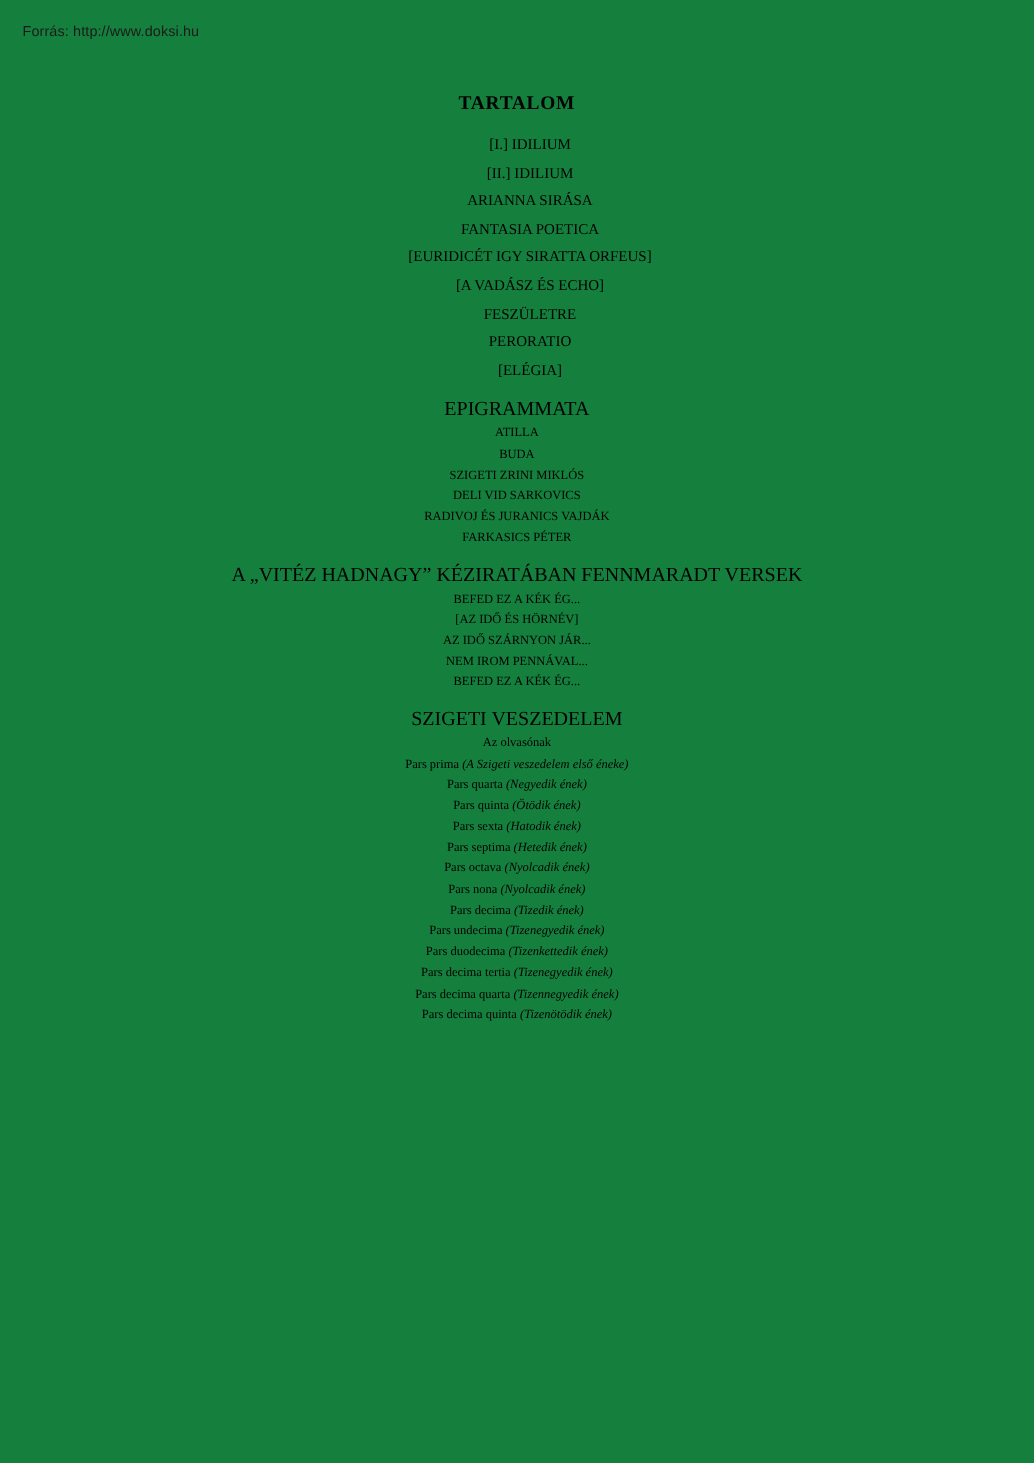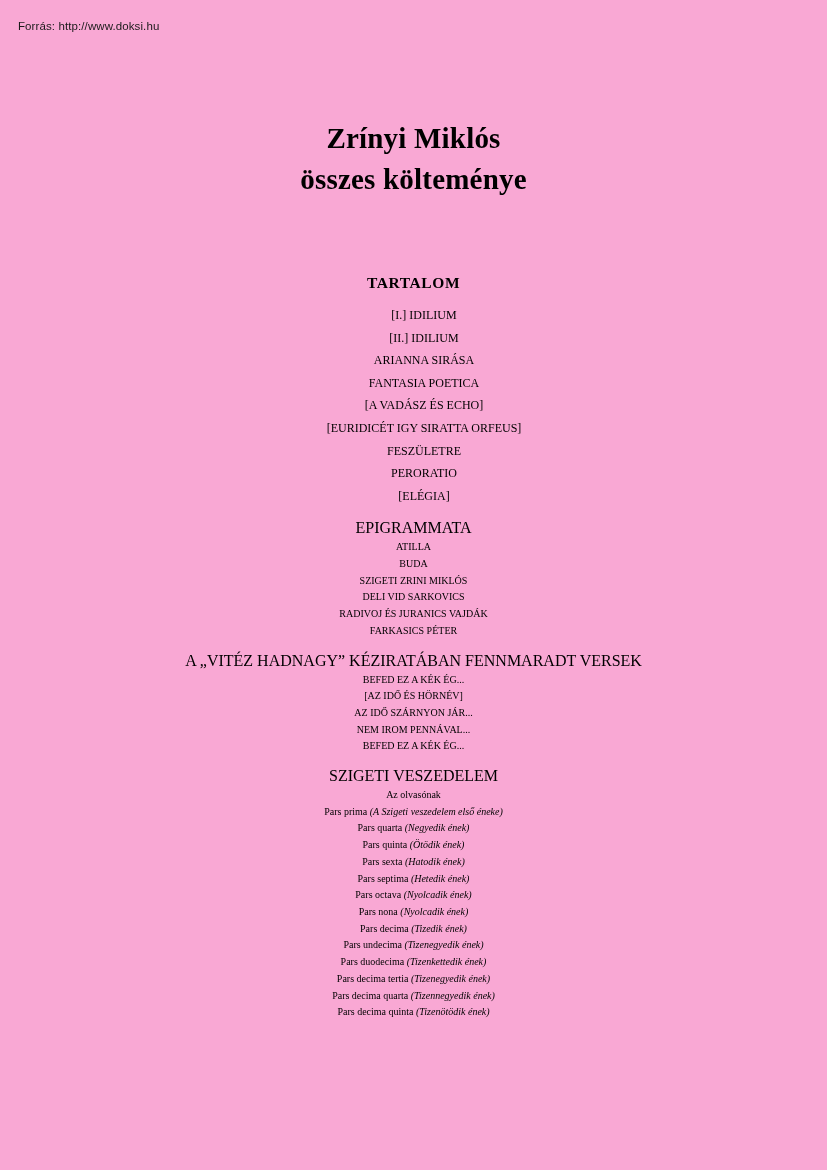--- a/index.html
+++ b/index.html
@@ -15,7 +15,7 @@
     position: relative;
     width: 827px;
     height: 1170px;
-    background: #f9a8d4;
+    background: #15803d;
     overflow: hidden;
   }
 

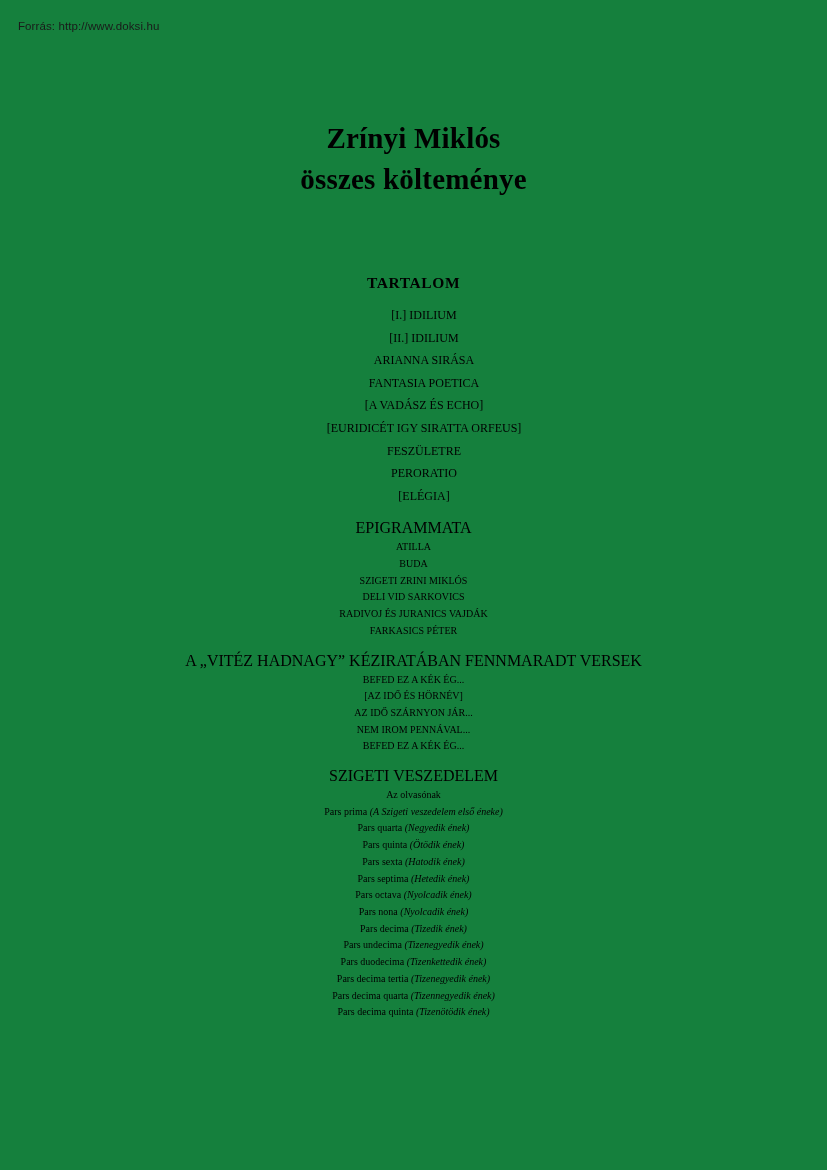--- a/index.html
+++ b/index.html
@@ -101,10 +101,6 @@
 
   <div class="content">
 
-    <h1 class="doc-title">
-      <span class="title-line">Zrínyi Miklós</span>
-      <span class="title-line">összes költeménye</span>
-    </h1>
 
     <h2 class="toc-heading">TARTALOM</h2>
 

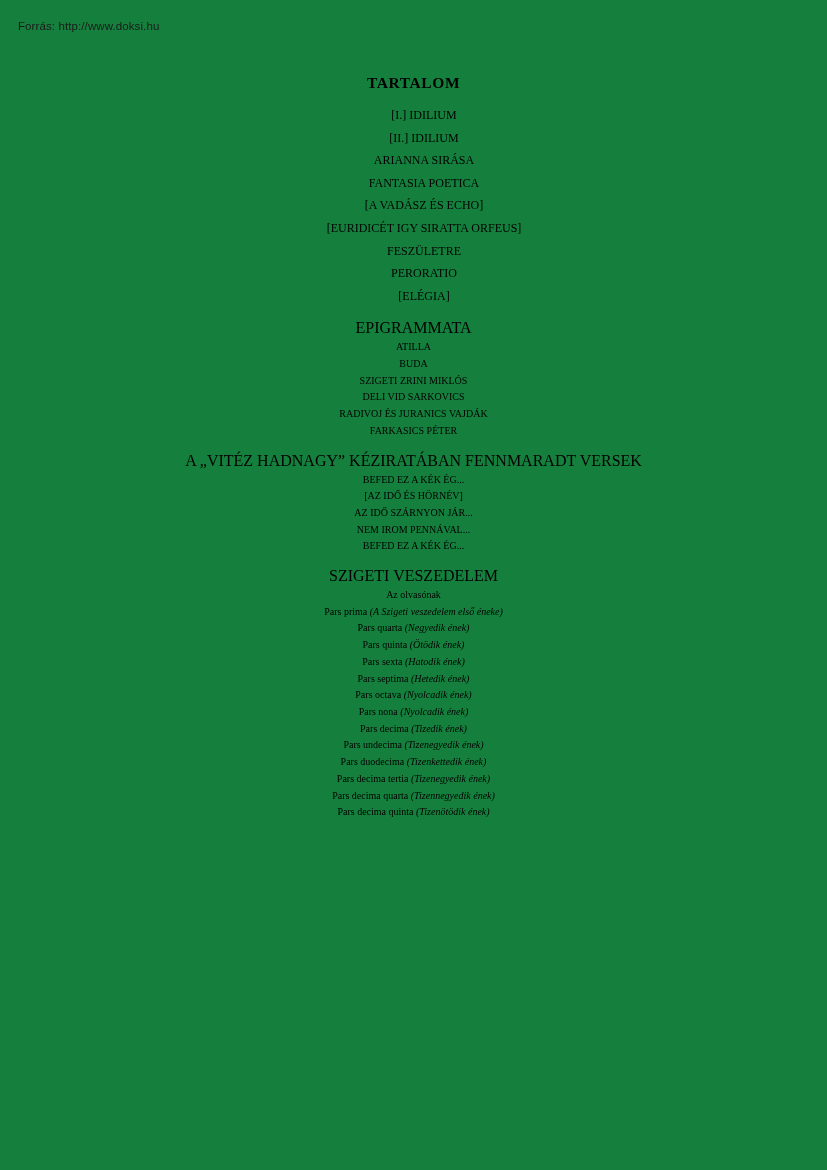--- a/index.html
+++ b/index.html
@@ -109,8 +109,8 @@
         <div class="toc-entry">[II.] IDILIUM</div>
         <div class="toc-entry">ARIANNA SIRÁSA</div>
         <div class="toc-entry">FANTASIA POETICA</div>
+        <div class="toc-entry">[EURIDICÉT IGY SIRATTA ORFEUS]</div>
         <div class="toc-entry">[A VADÁSZ ÉS ECHO]</div>
-        <div class="toc-entry">[EURIDICÉT IGY SIRATTA ORFEUS]</div>
         <div class="toc-entry">FESZÜLETRE</div>
         <div class="toc-entry">PERORATIO</div>
         <div class="toc-entry">[ELÉGIA]</div>

